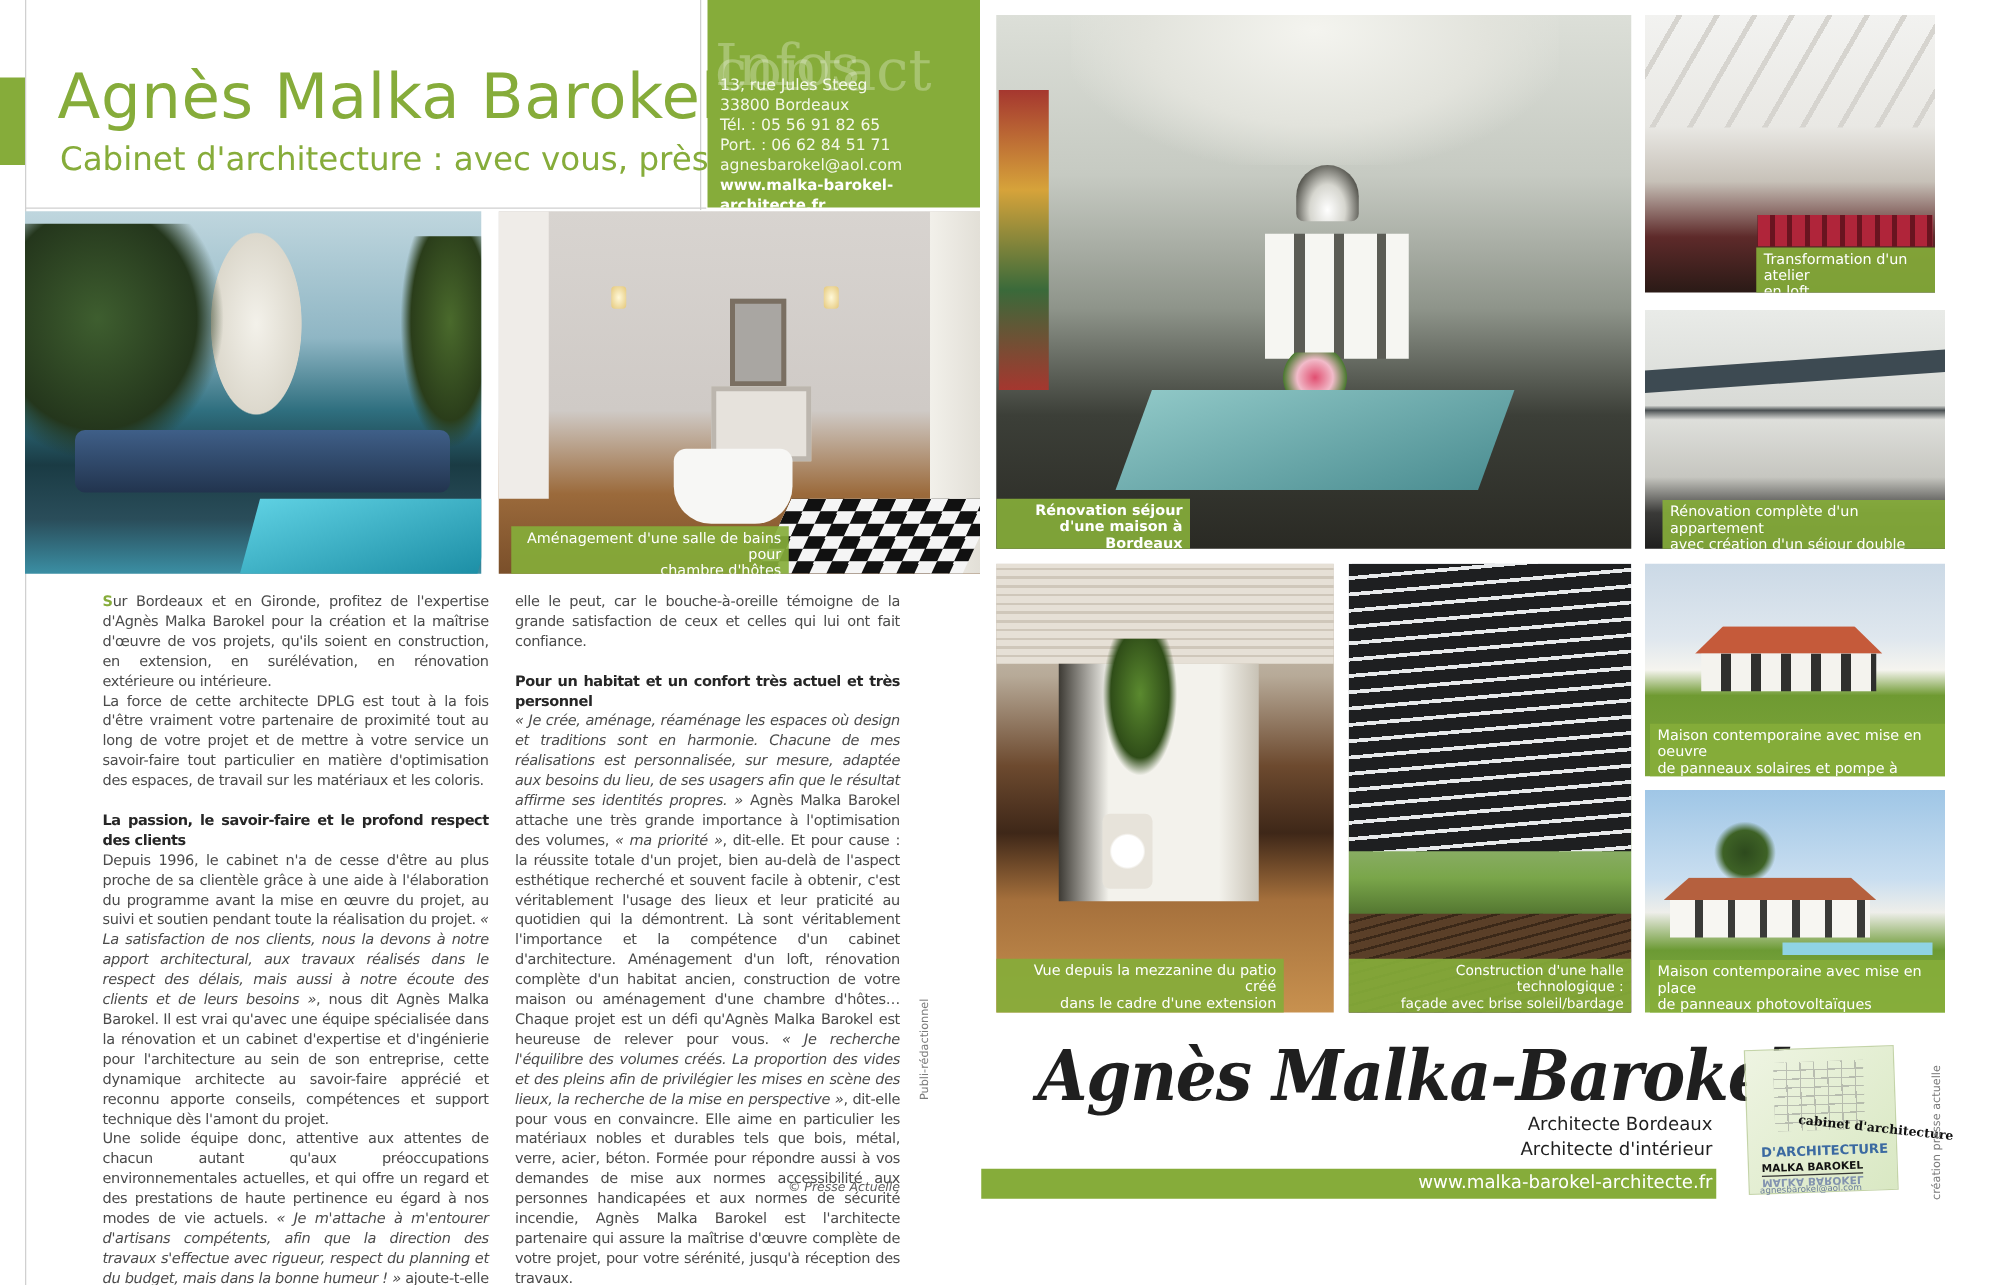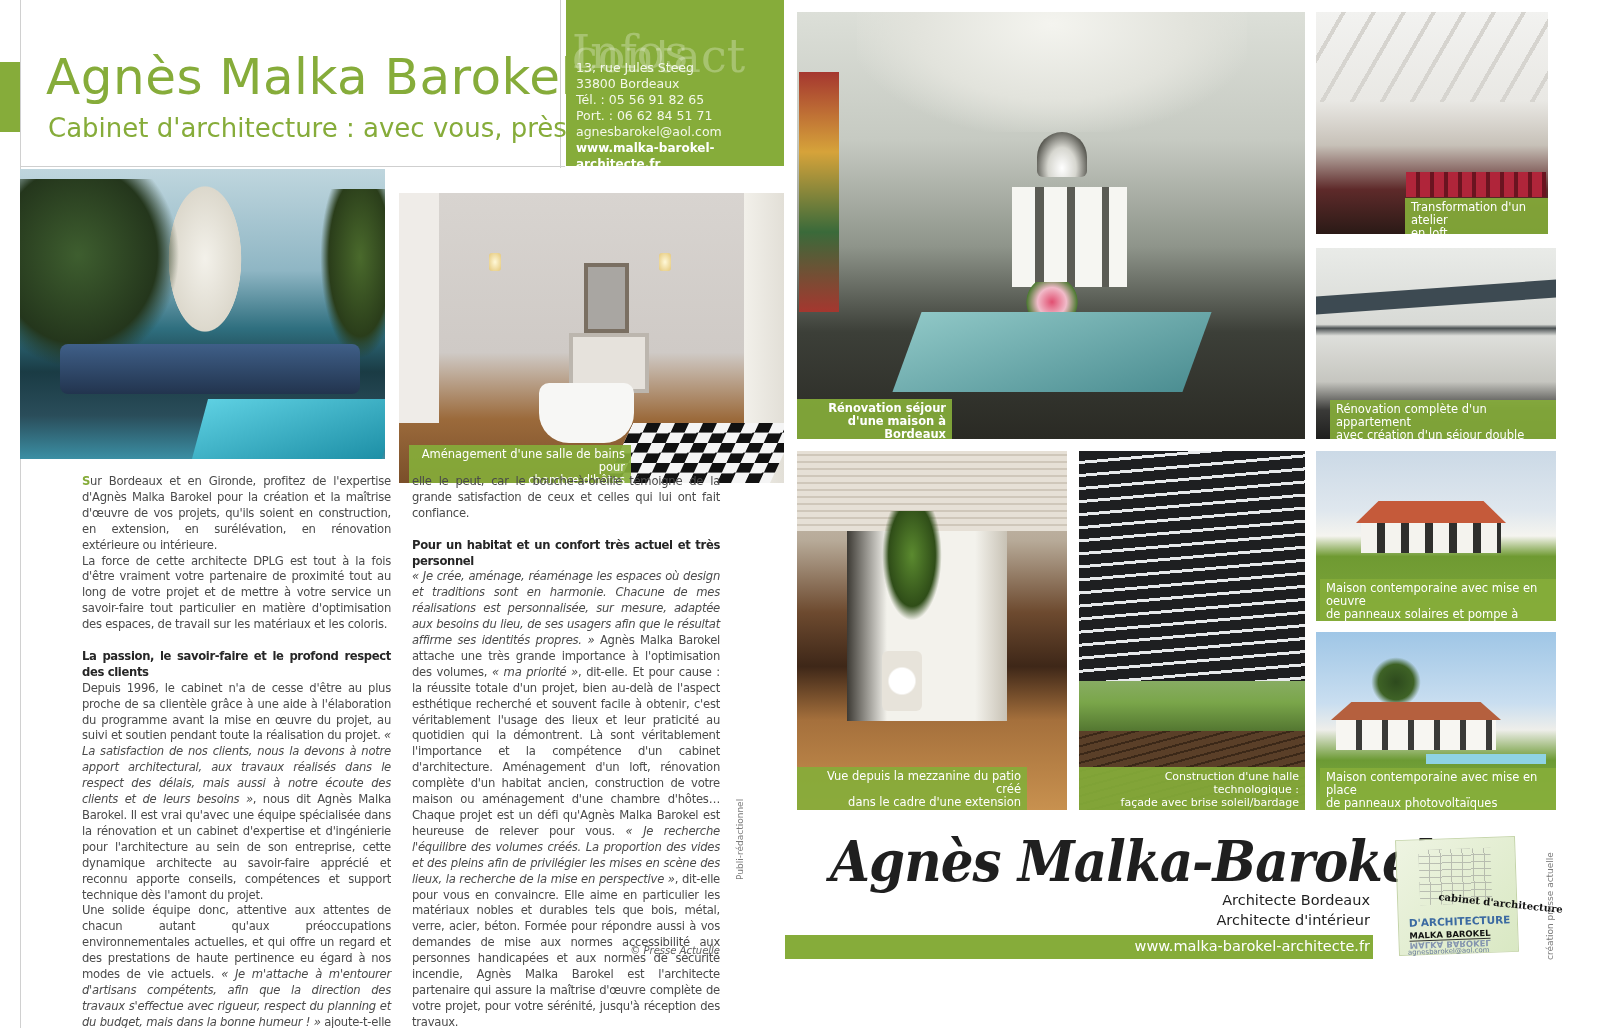--- a/index.html
+++ b/index.html
@@ -42,7 +42,7 @@
   .p-pool .sofa { position:absolute; left:40px; top:175px; width:300px; height:50px; background: linear-gradient(180deg,#3f5f88,#22344e); border-radius: 8px; }
 
   .p-bath { left: 399px; top: 169px; width: 385px; height: 290px;
-    background: linear-gradient(180deg, #d8d4d0 0%, #cfcac6 55%, #9b6a3b 78%, #7a4f2a 100%); margin-top: 24px; }
+    background: linear-gradient(180deg, #d8d4d0 0%, #cfcac6 55%, #9b6a3b 78%, #7a4f2a 100%); }
   .p-bath .wall-l { position:absolute; left:0; top:0; width:40px; height:230px; background:#efece8; }
   .p-bath .window { position:absolute; right:0; top:0; width:40px; height:290px; background: linear-gradient(90deg,#f2f0ea,#e2dfd7); }
   .p-bath .fireplace { position:absolute; left:170px; top:140px; width:80px; height:60px; background:#e6e2dc; border:4px solid #bcb6ae; }

